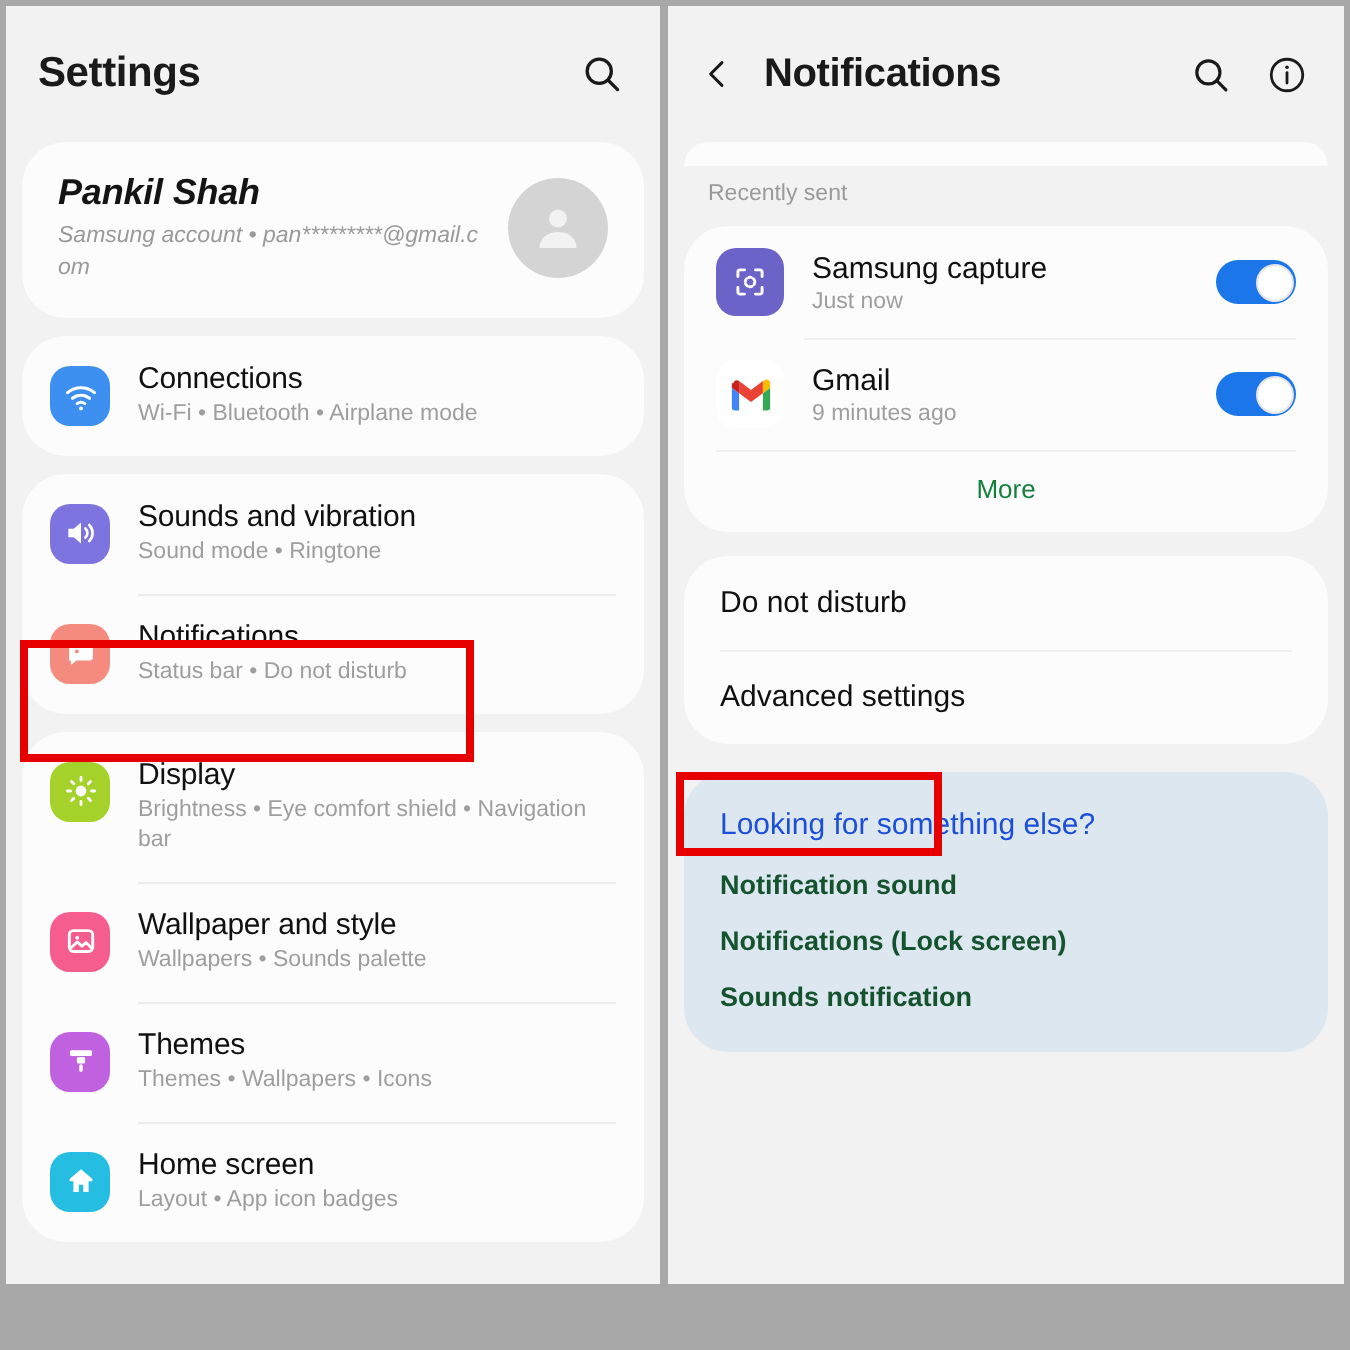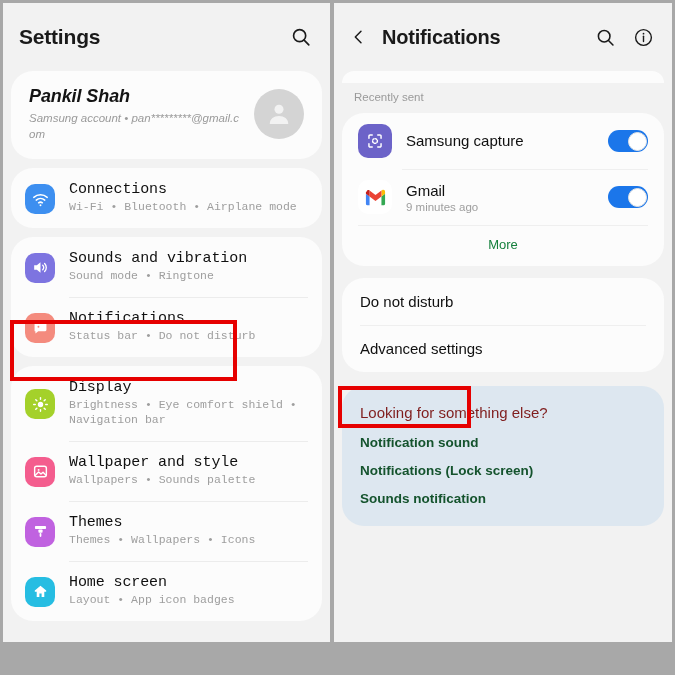--- a/index.html
+++ b/index.html
@@ -385,6 +385,7 @@
         </div>
         <div class="ntext">
           <div class="ntitle">Samsung capture</div>
+          <div class="nsub">Just now</div>
         </div>
         <div class="toggle">
             <div class="knob"></div>

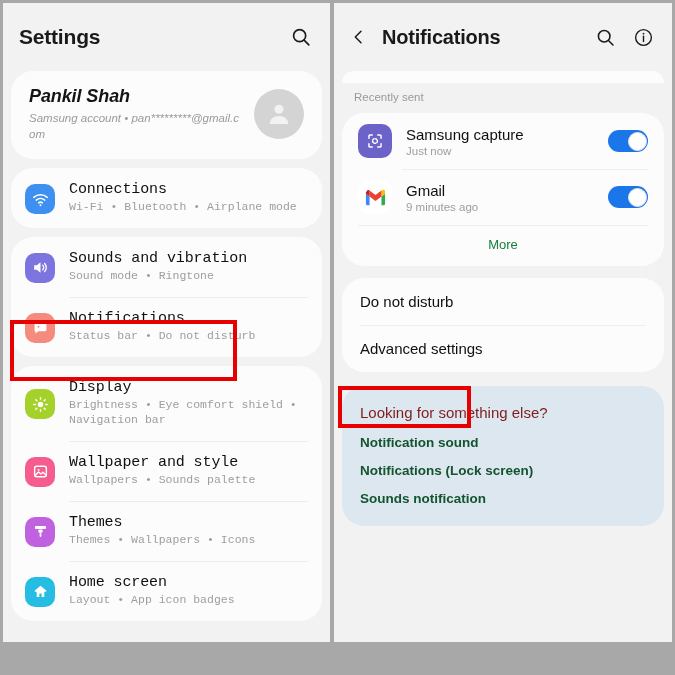--- a/index.html
+++ b/index.html
@@ -81,10 +81,9 @@
   
   .srow {
     display: flex;
-    align-items: center;
+    align-items: flex-start;
     padding: 13px 16px 13px 14px;
     position: relative;
-    font-family: Liberation Mono, monospace;
   }
   .srow + .srow::before {
     content: ""; position: absolute; top: 0; left: 58px; right: 14px;

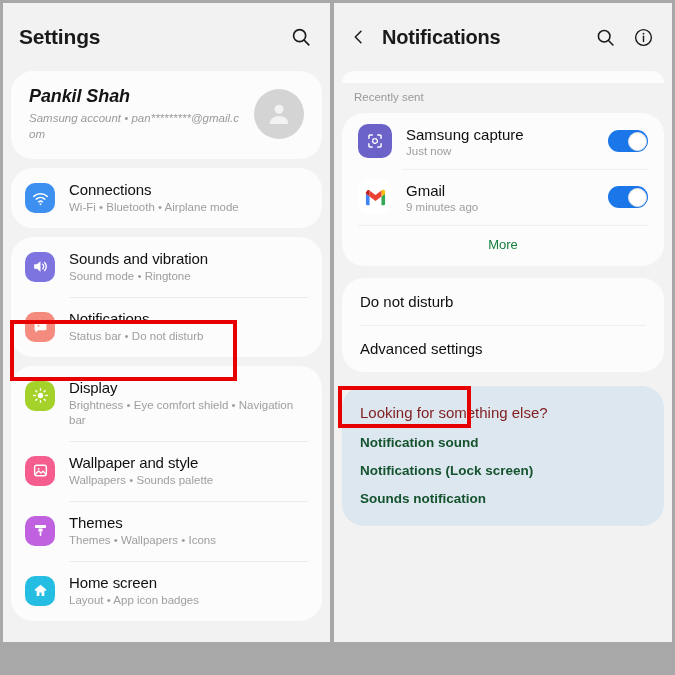--- a/index.html
+++ b/index.html
@@ -173,7 +173,7 @@
     padding: 18px 18px 20px 18px;
   }
   .info-title {
-    font-size: 15px; color: #7f1d1d; margin-bottom: 14px;
+    font-size: 15px; color: #1d4ed8; margin-bottom: 14px;
   }
   .info-link {
     display: block;

